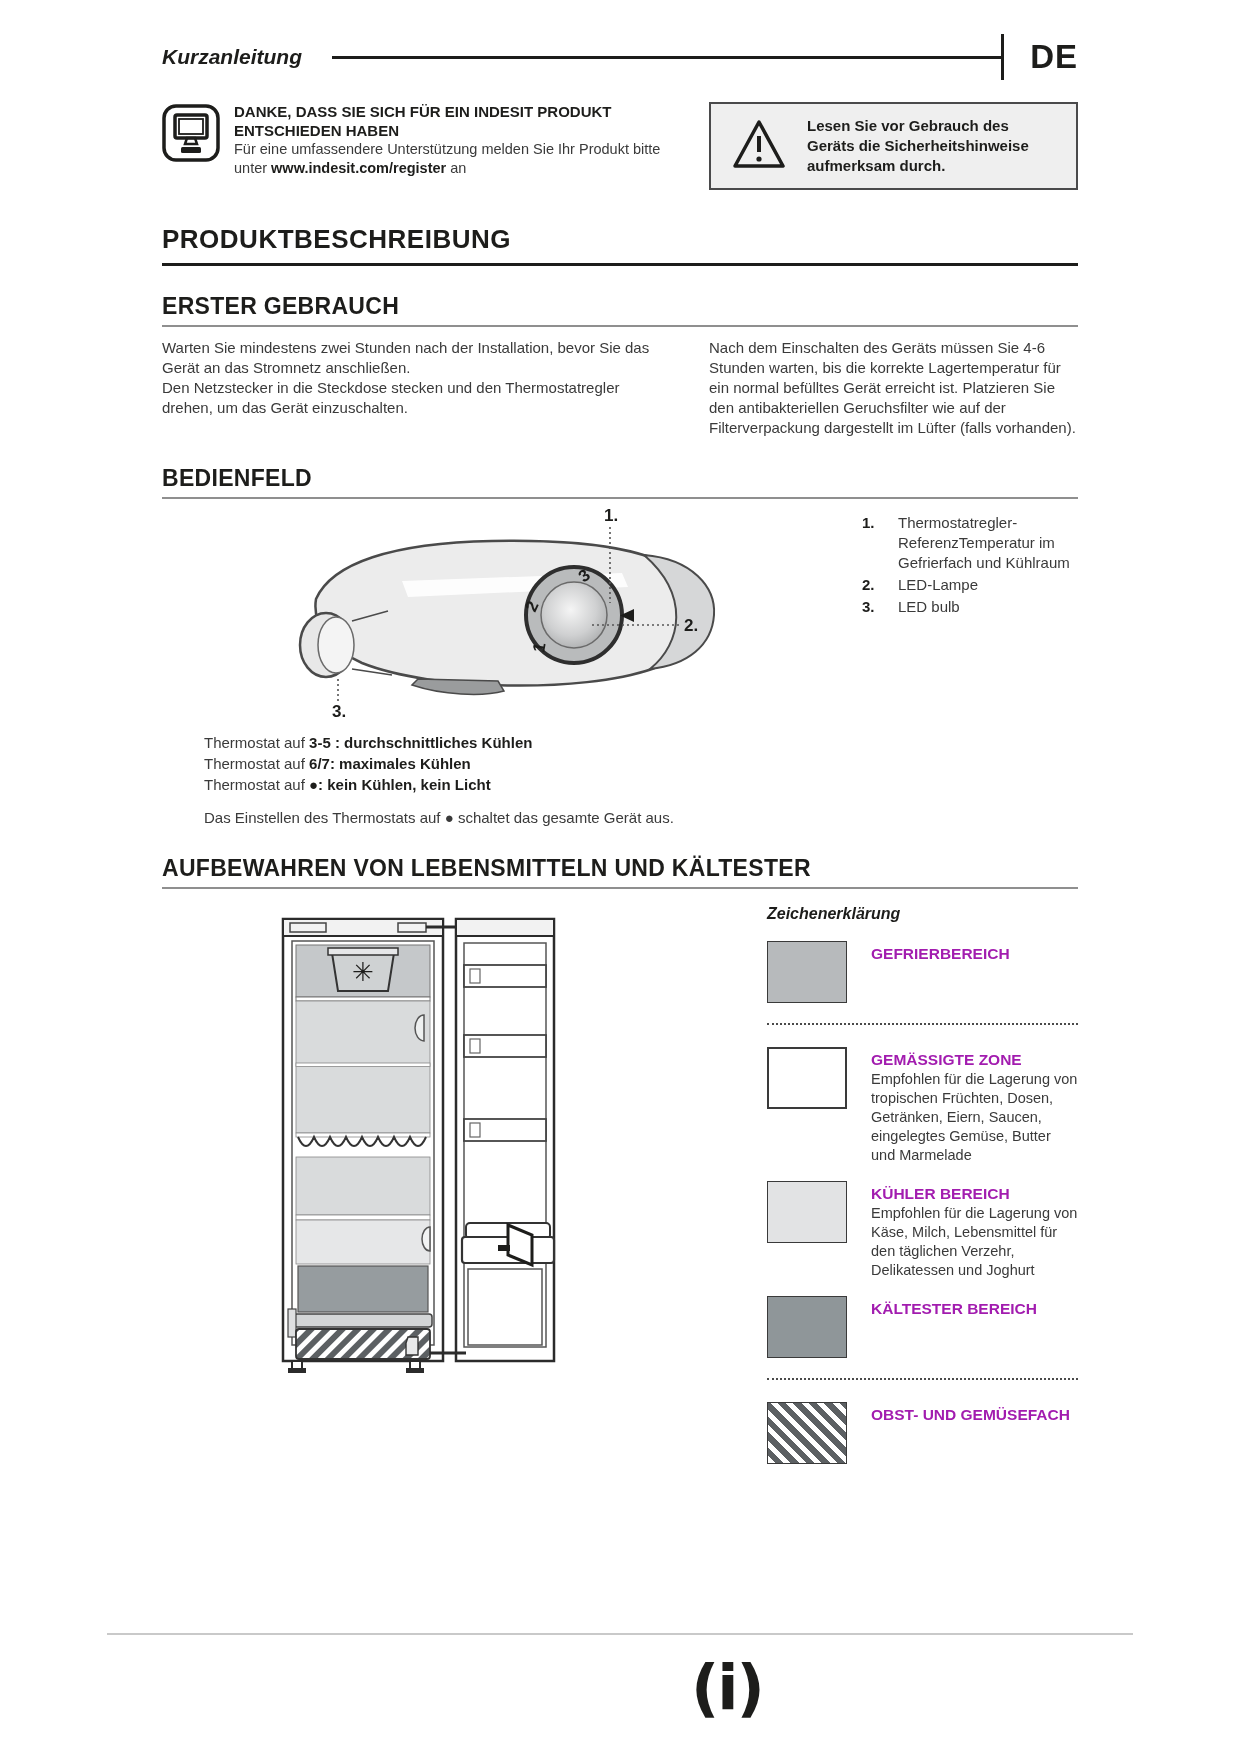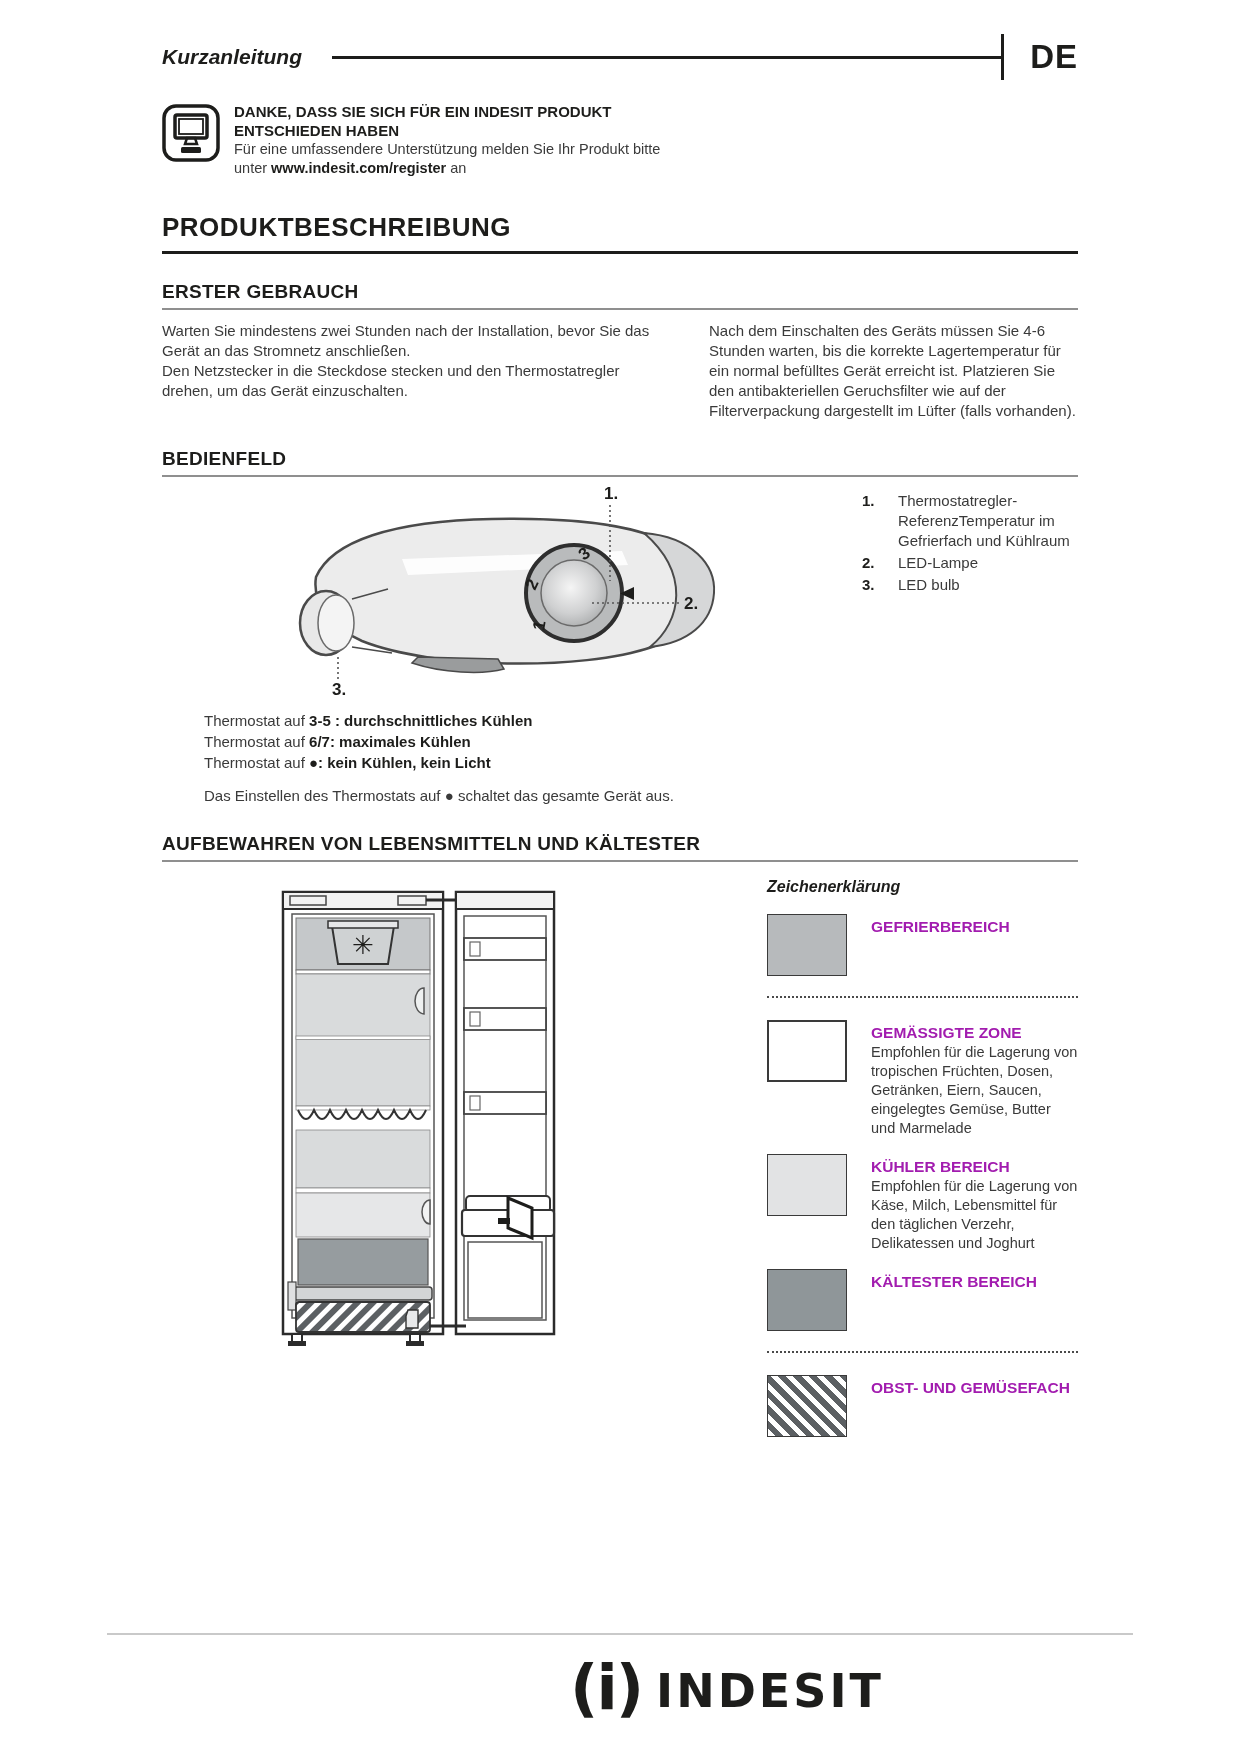--- a/index.html
+++ b/index.html
@@ -119,6 +119,16 @@
         <span>Für eine umfassendere Unterstützung melden Sie Ihr Produkt bitte unter </span><b>www.indesit.com/register</b><span> an</span>
       </div>
     </div>
+    <div class="warnbox">
+      <div class="warn-icon">
+        <svg width="56" height="52" viewBox="0 0 56 52">
+          <path d="M28 4 L52 48 L4 48 Z" fill="none" stroke="#1d1d1b" stroke-width="3.5" stroke-linejoin="round"></path>
+          <line x1="28" y1="18" x2="28" y2="34" stroke="#1d1d1b" stroke-width="4"></line>
+          <circle cx="28" cy="41" r="2.6" fill="#1d1d1b"></circle>
+        </svg>
+      </div>
+      <div class="warnbox-text">Lesen Sie vor Gebrauch des Geräts die Sicherheitshinweise aufmerksam durch.</div>
+    </div>
   </div>
 
   <div class="h1">PRODUKTBESCHREIBUNG</div>

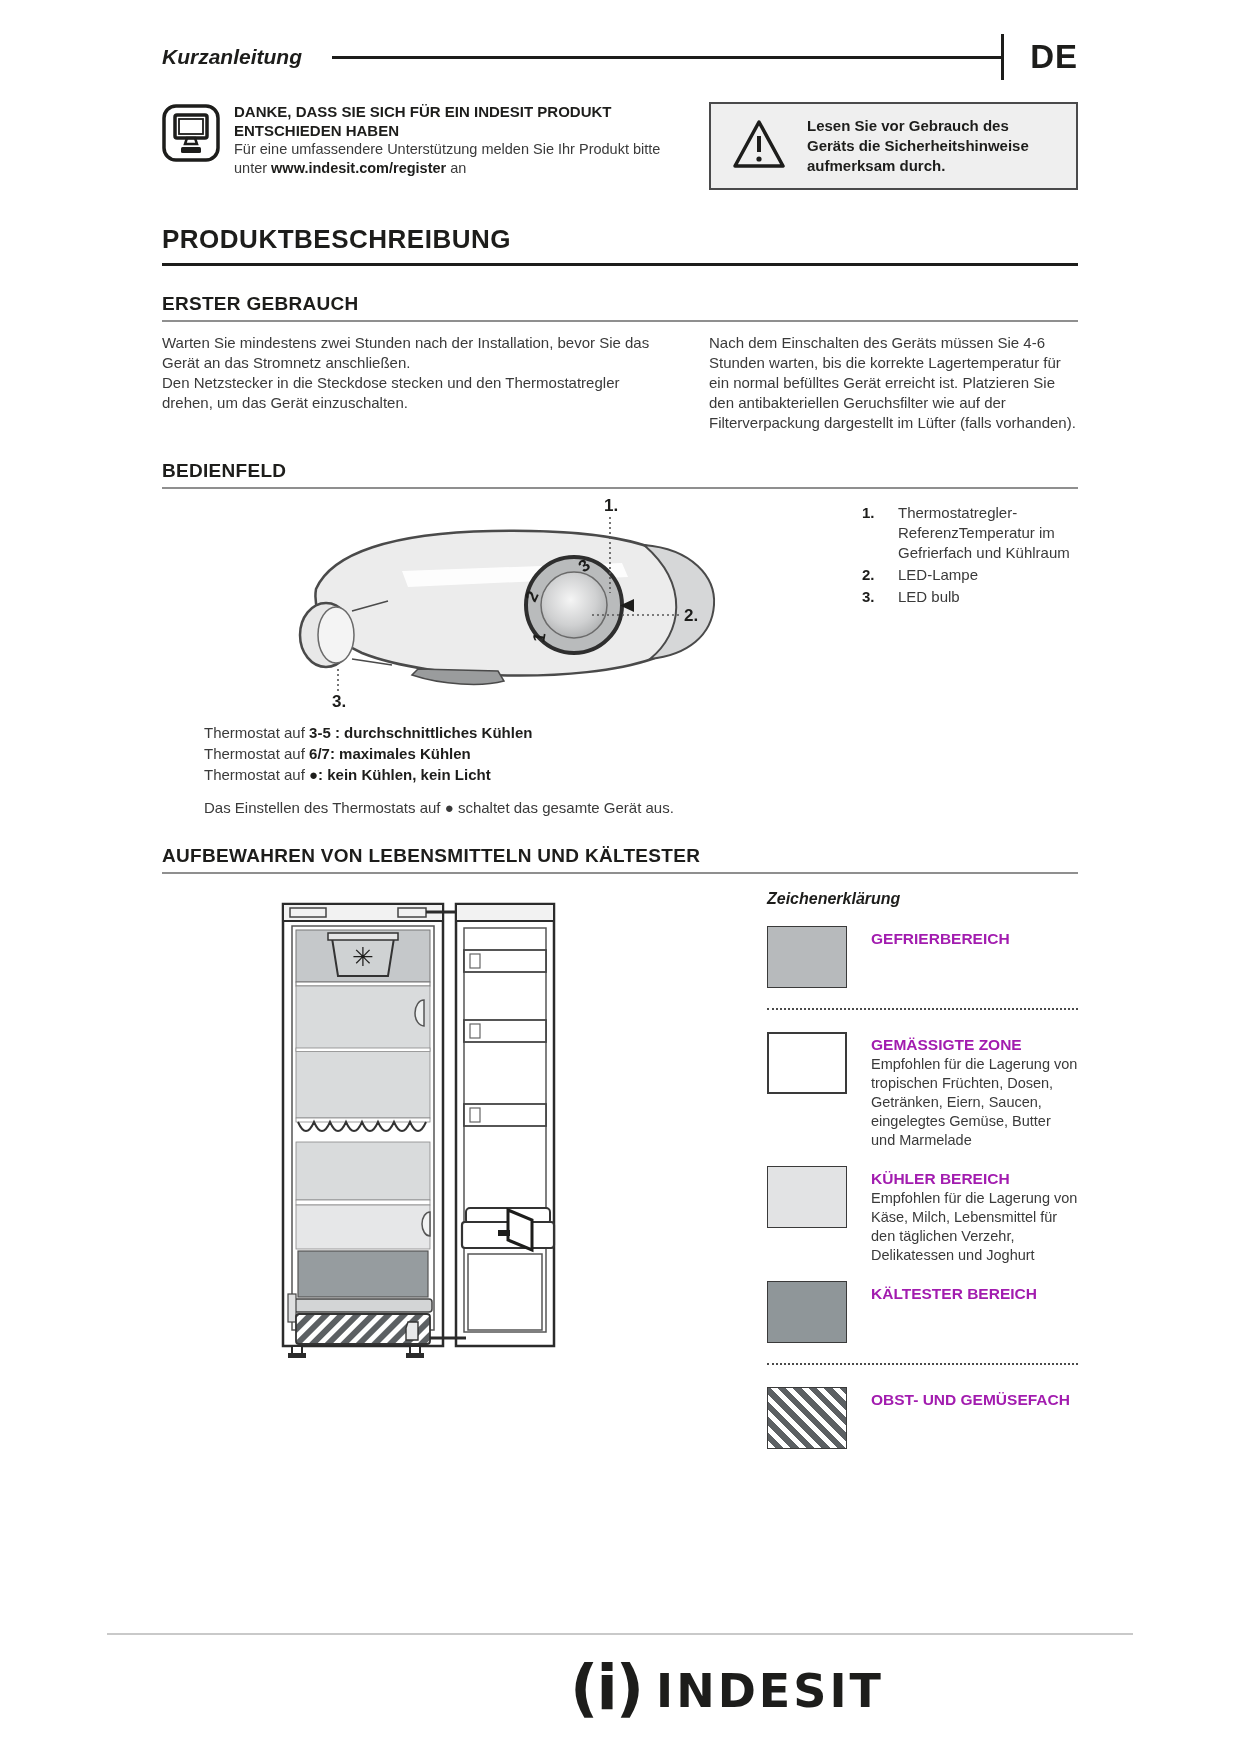--- a/index.html
+++ b/index.html
@@ -42,7 +42,7 @@
     letter-spacing:0.5px; border-bottom:3px solid #1d1d1b; padding-bottom:8px;
   }
   .h2 {
-    margin-top:27px; font-size:19px; font-weight:bold; color:#1d1d1b;
+    margin-top:27px; font-size:23px; font-weight:bold; color:#1d1d1b;
     letter-spacing:0.3px; border-bottom:2px solid #8f8f8f; padding-bottom:5px;
   }
   .h3 { font-size:16px; font-weight:bold; color:#1d1d1b; margin-bottom:6px; }

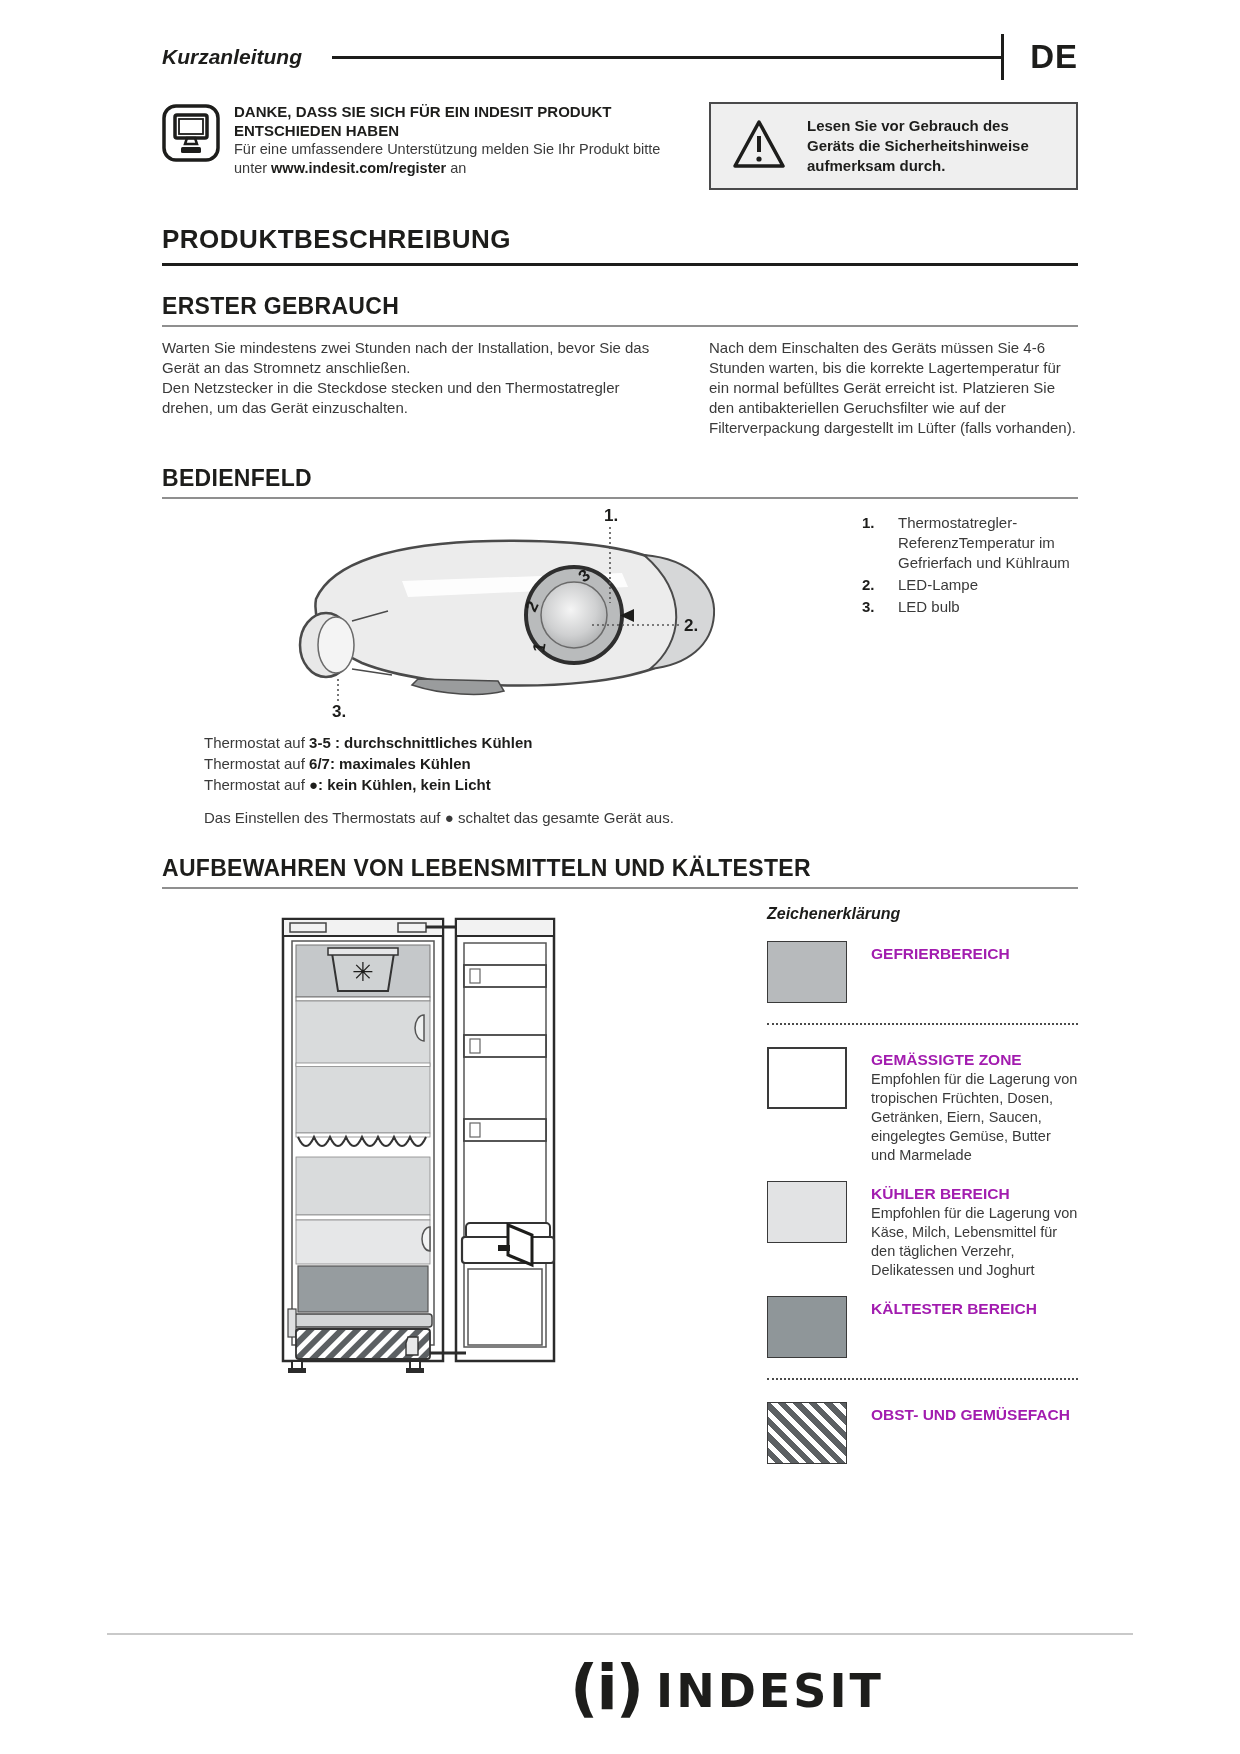--- a/index.html
+++ b/index.html
@@ -326,7 +326,6 @@
     <div class="footer-rule"></div>
     <div class="logo">
       <span class="logo-mark">(i)</span>
-      <span class="logo-word">INDESIT</span>
     </div>
   </div>
 

